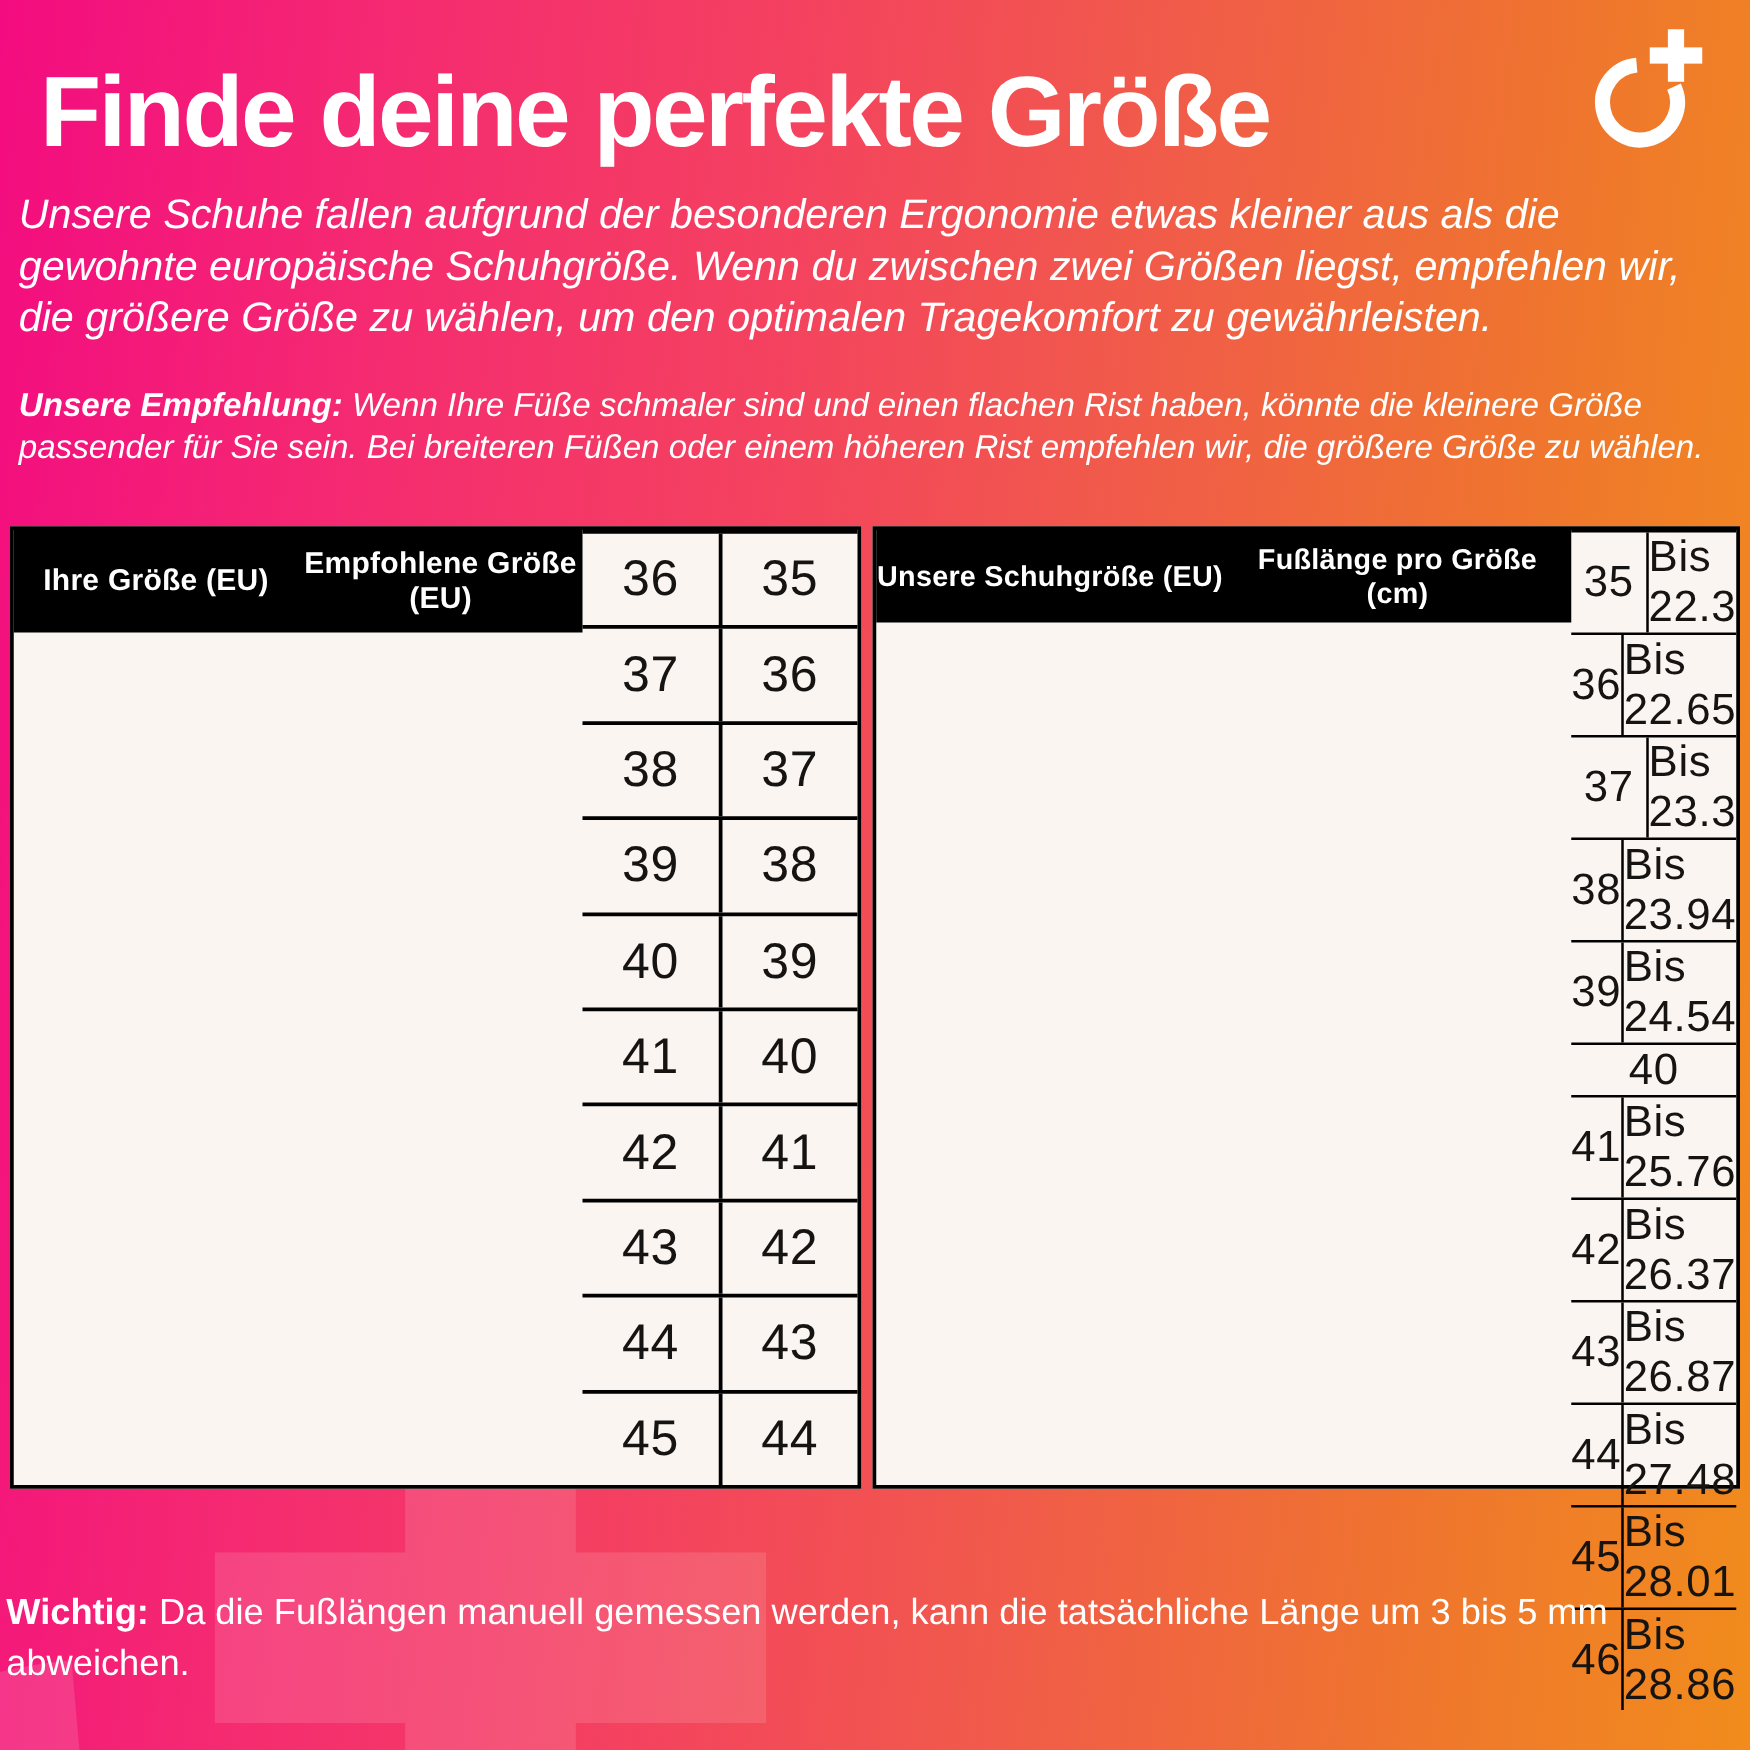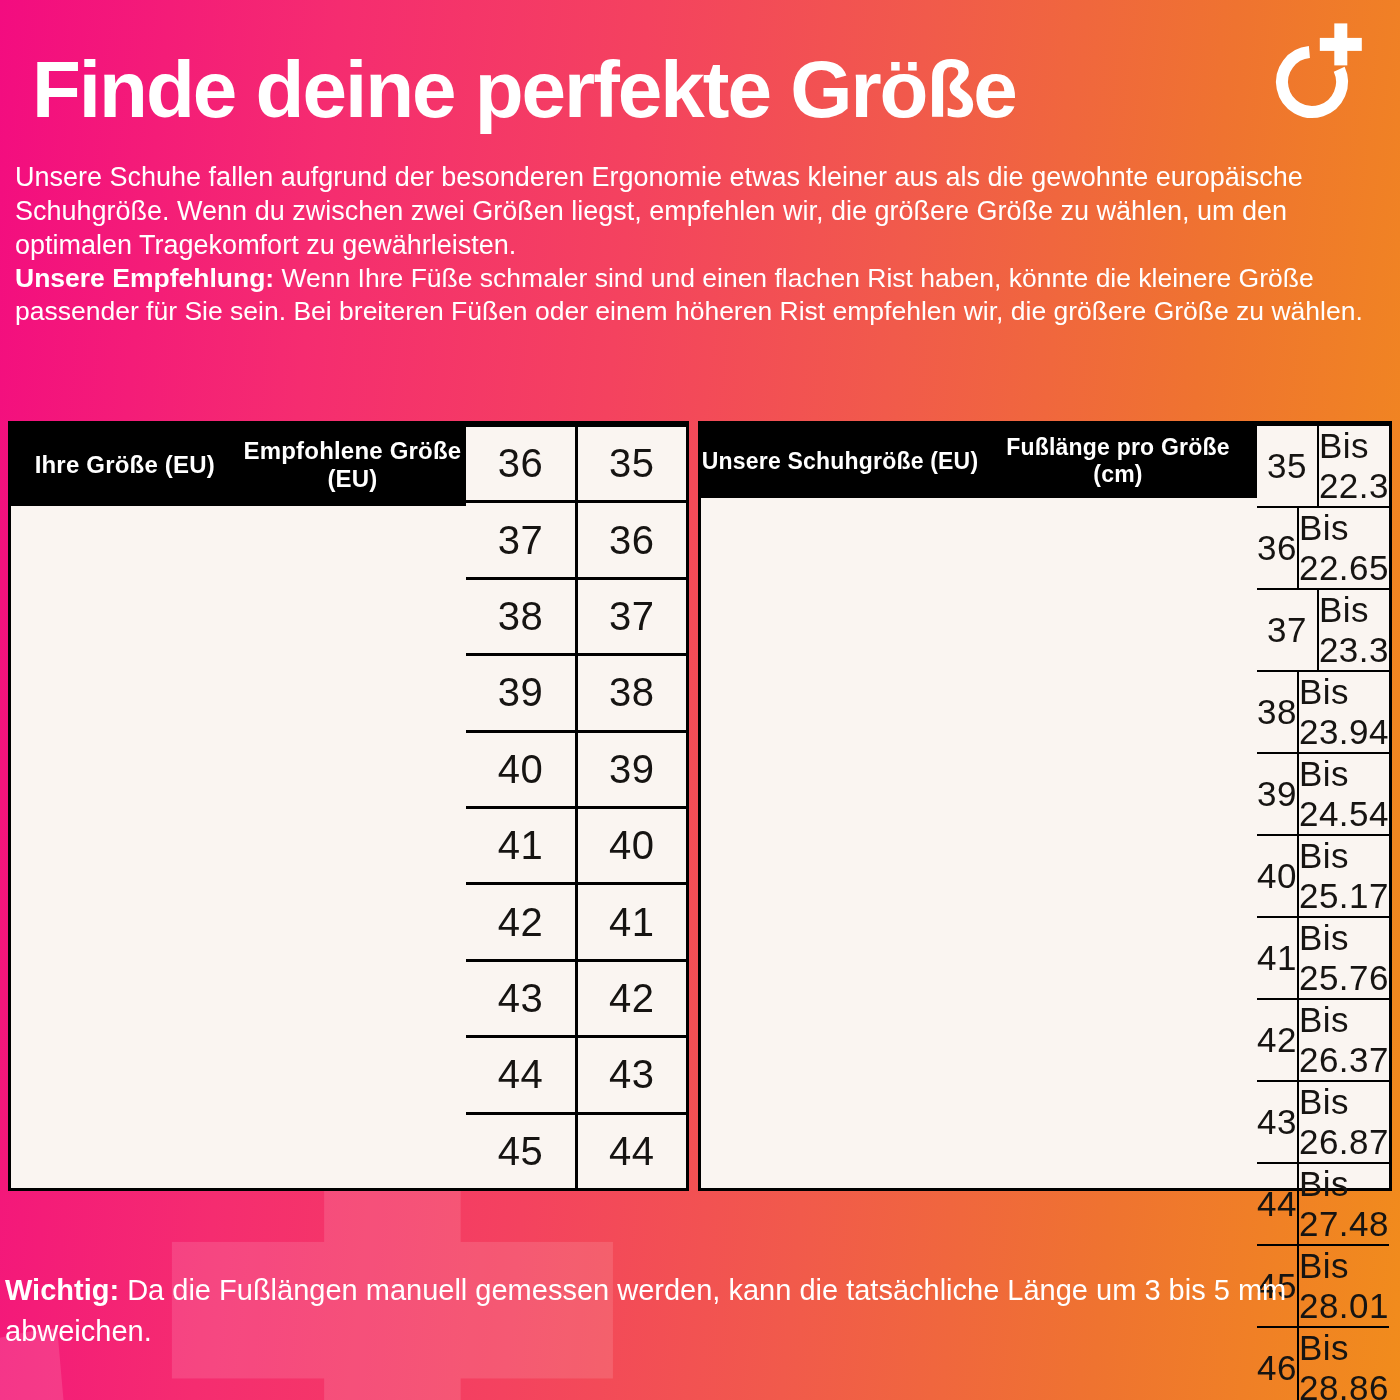--- a/index.html
+++ b/index.html
@@ -32,10 +32,10 @@
     white-space:nowrap;
   }
   .intro {
-    margin-top:24px;
+    margin-top:14px;
     padding:0 24px 0 15px;
     max-width:1392px;
-    font-size:27px; line-height:1.26;
+    font-size:33px; line-height:1.26;font-style:italic;
   }
   .recommendation {
     padding:0 24px 0 15px;

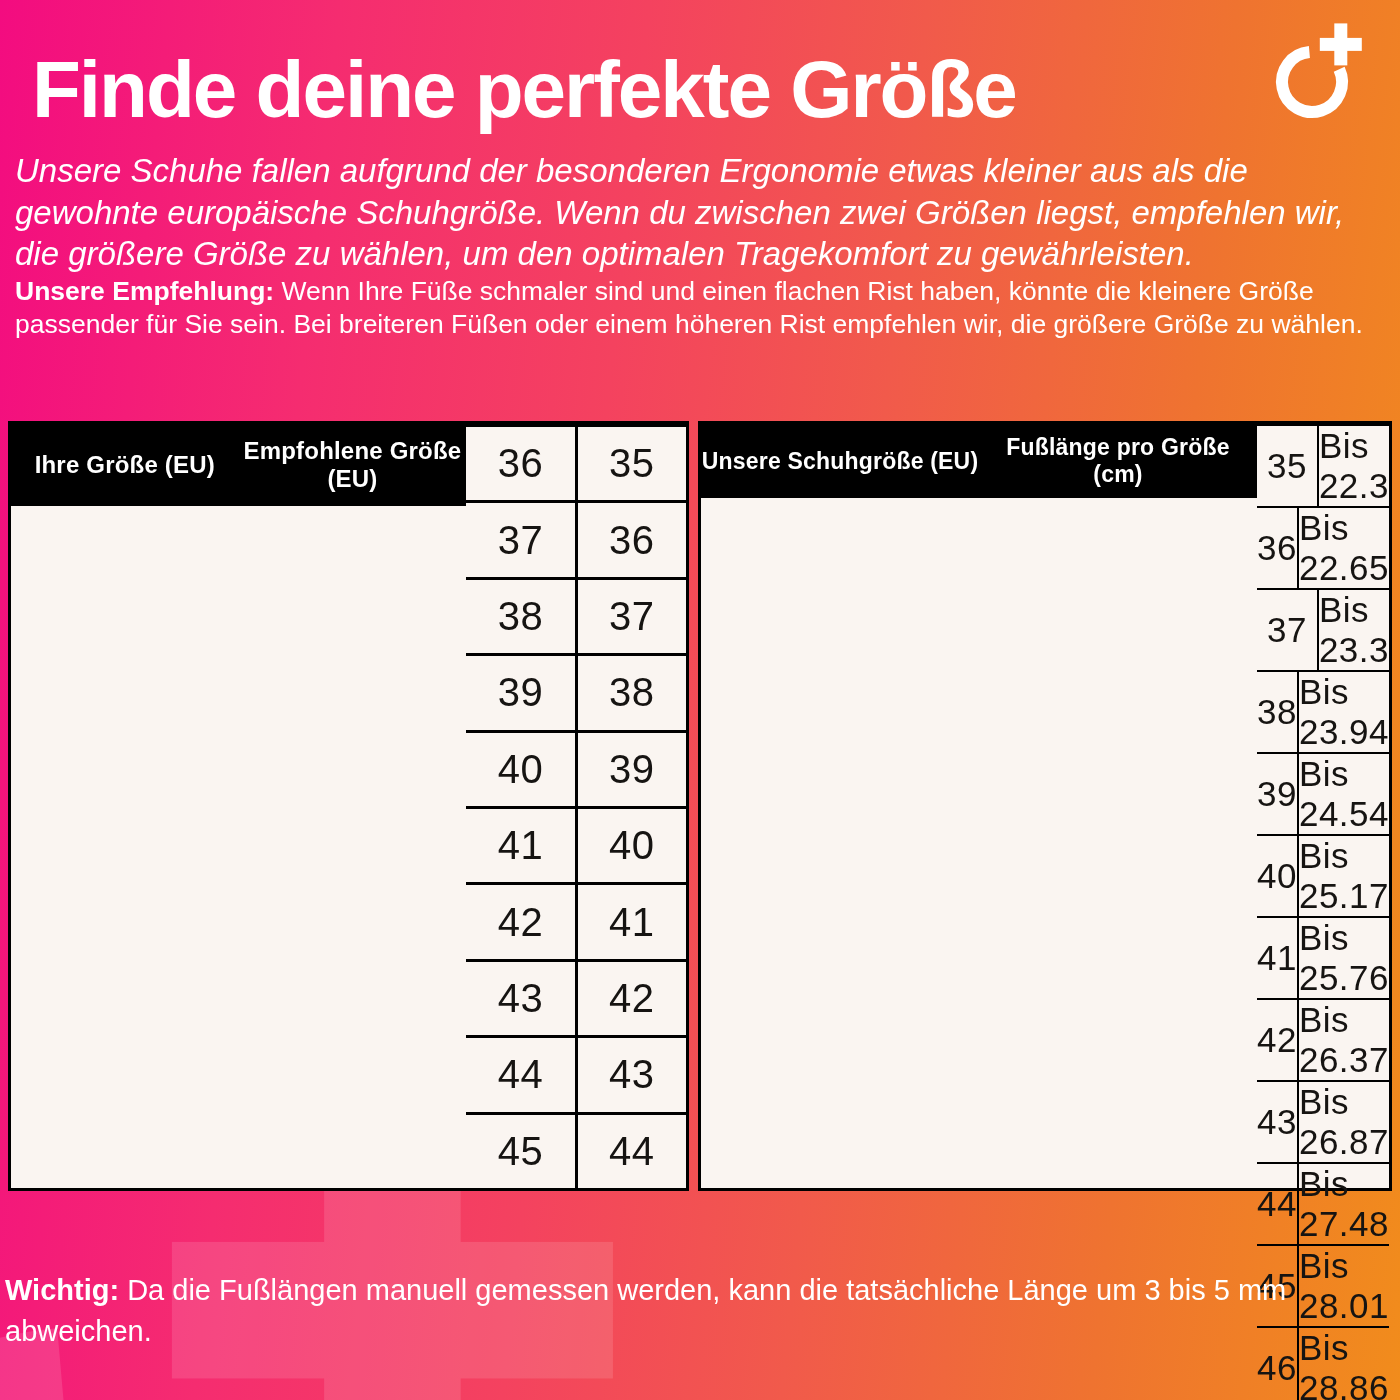--- a/index.html
+++ b/index.html
@@ -38,9 +38,10 @@
     font-size:33px; line-height:1.26;font-style:italic;
   }
   .recommendation {
+    margin-top:33px;
     padding:0 24px 0 15px;
     max-width:1392px;
-    font-size:26.5px; line-height:1.26;
+    font-size:26.5px; line-height:1.26;font-style:italic;
   }
   .recommendation strong, .note strong { font-weight:700; }
 

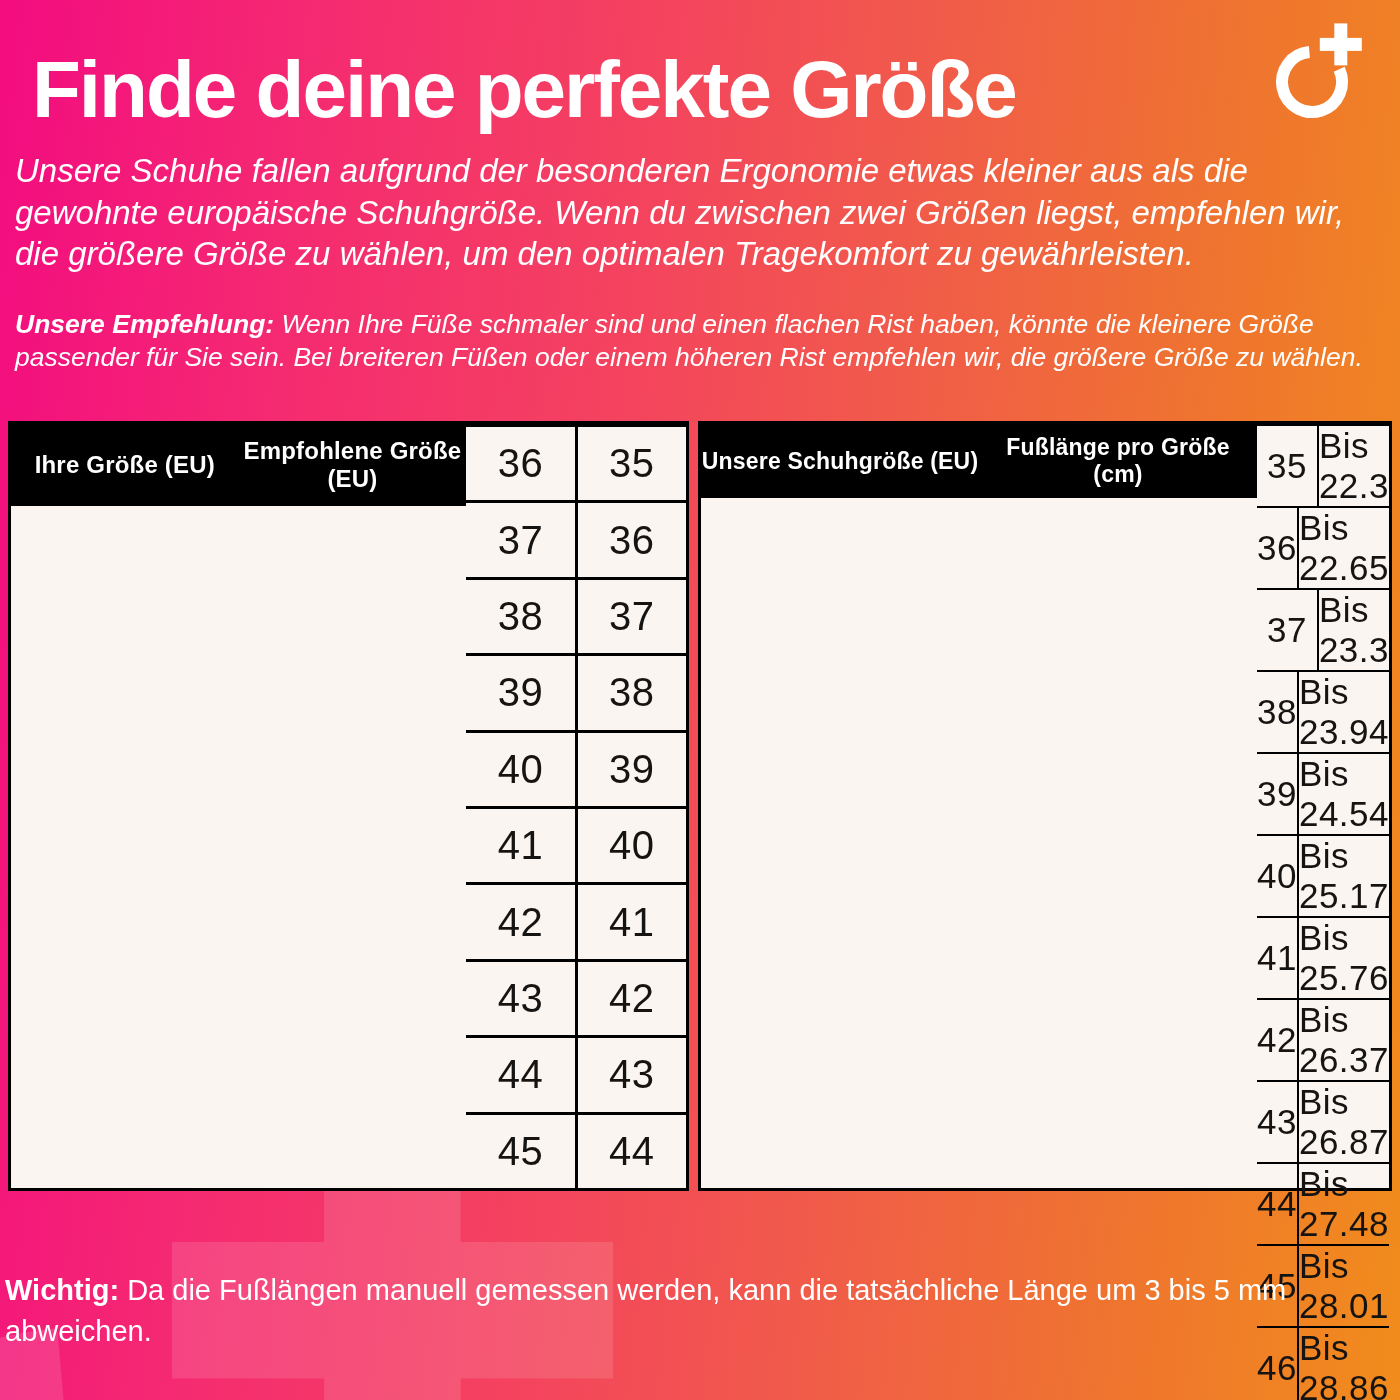--- a/index.html
+++ b/index.html
@@ -199,7 +199,6 @@
 
           <div class="trow">
             <div class="cell">40</div>
-            <div class="cell">Bis 25.17</div>
           </div>
 
           <div class="trow">

